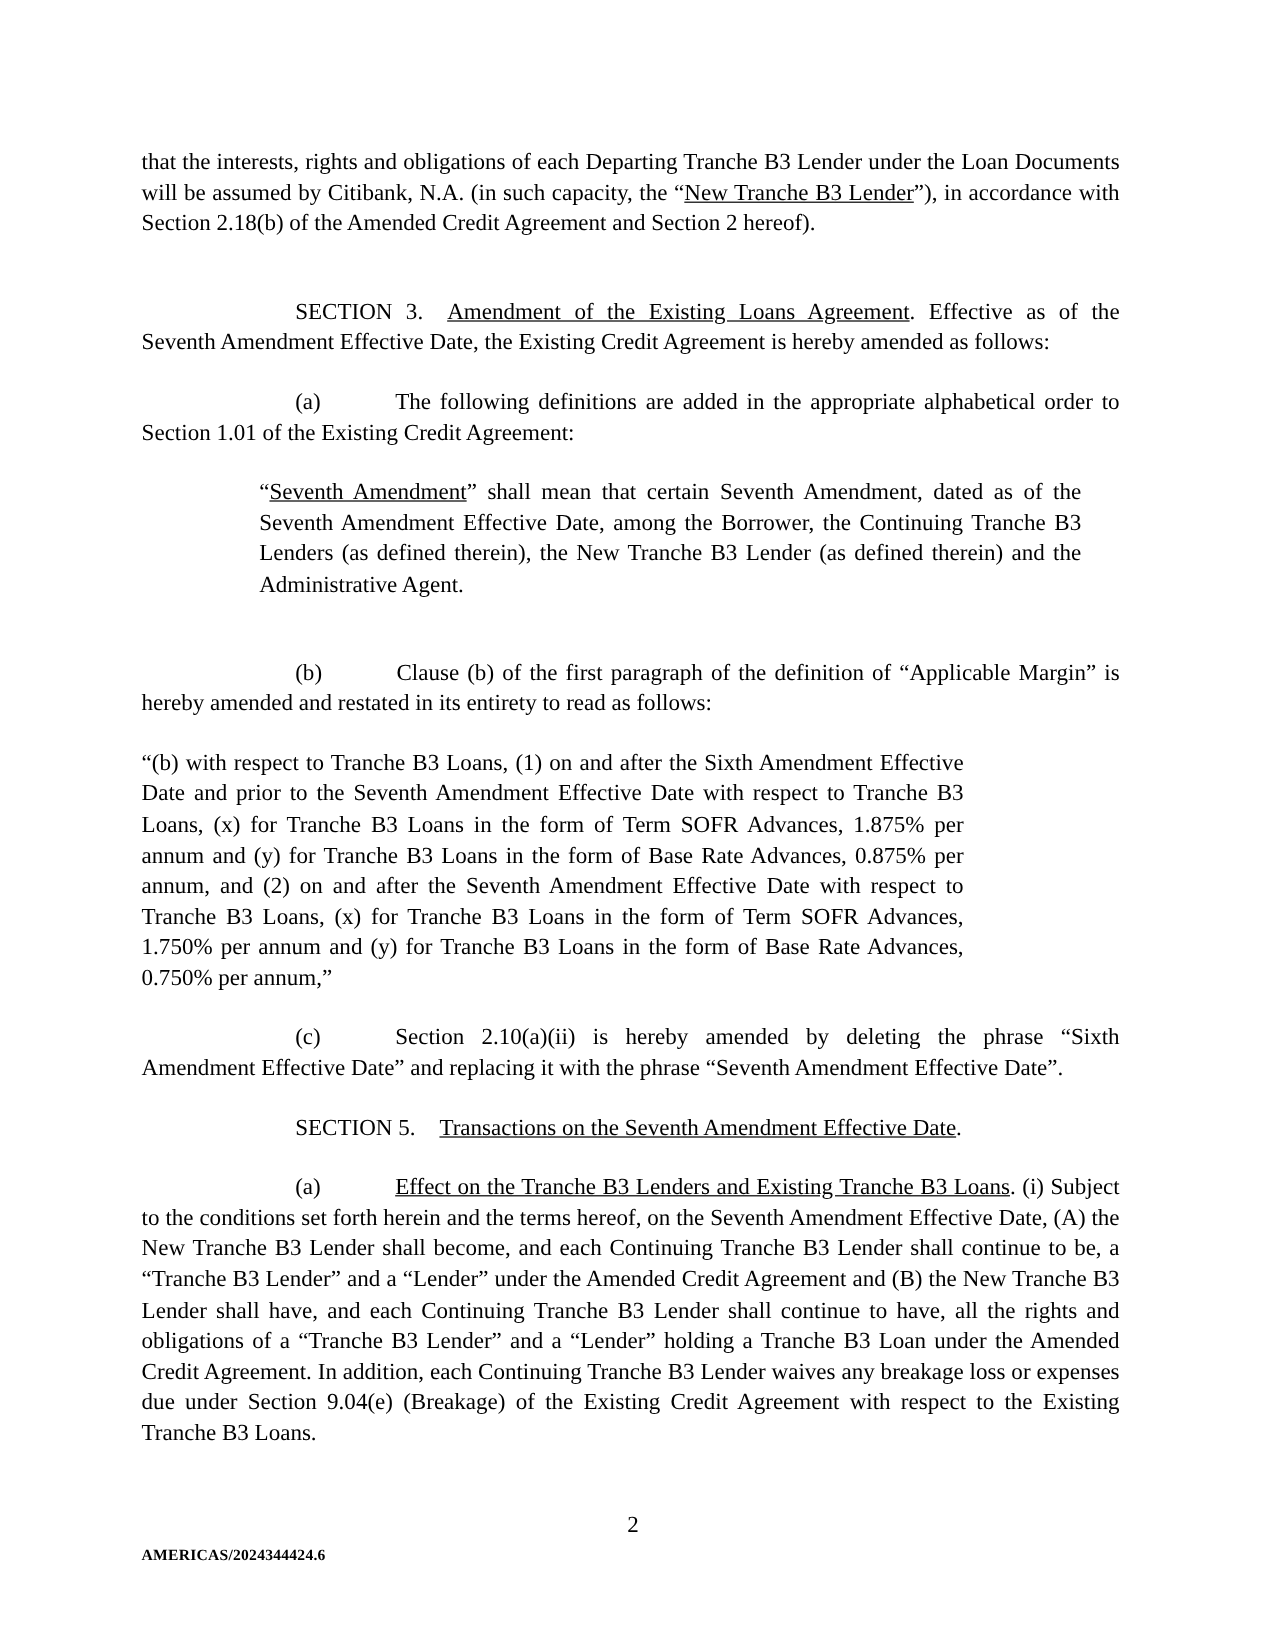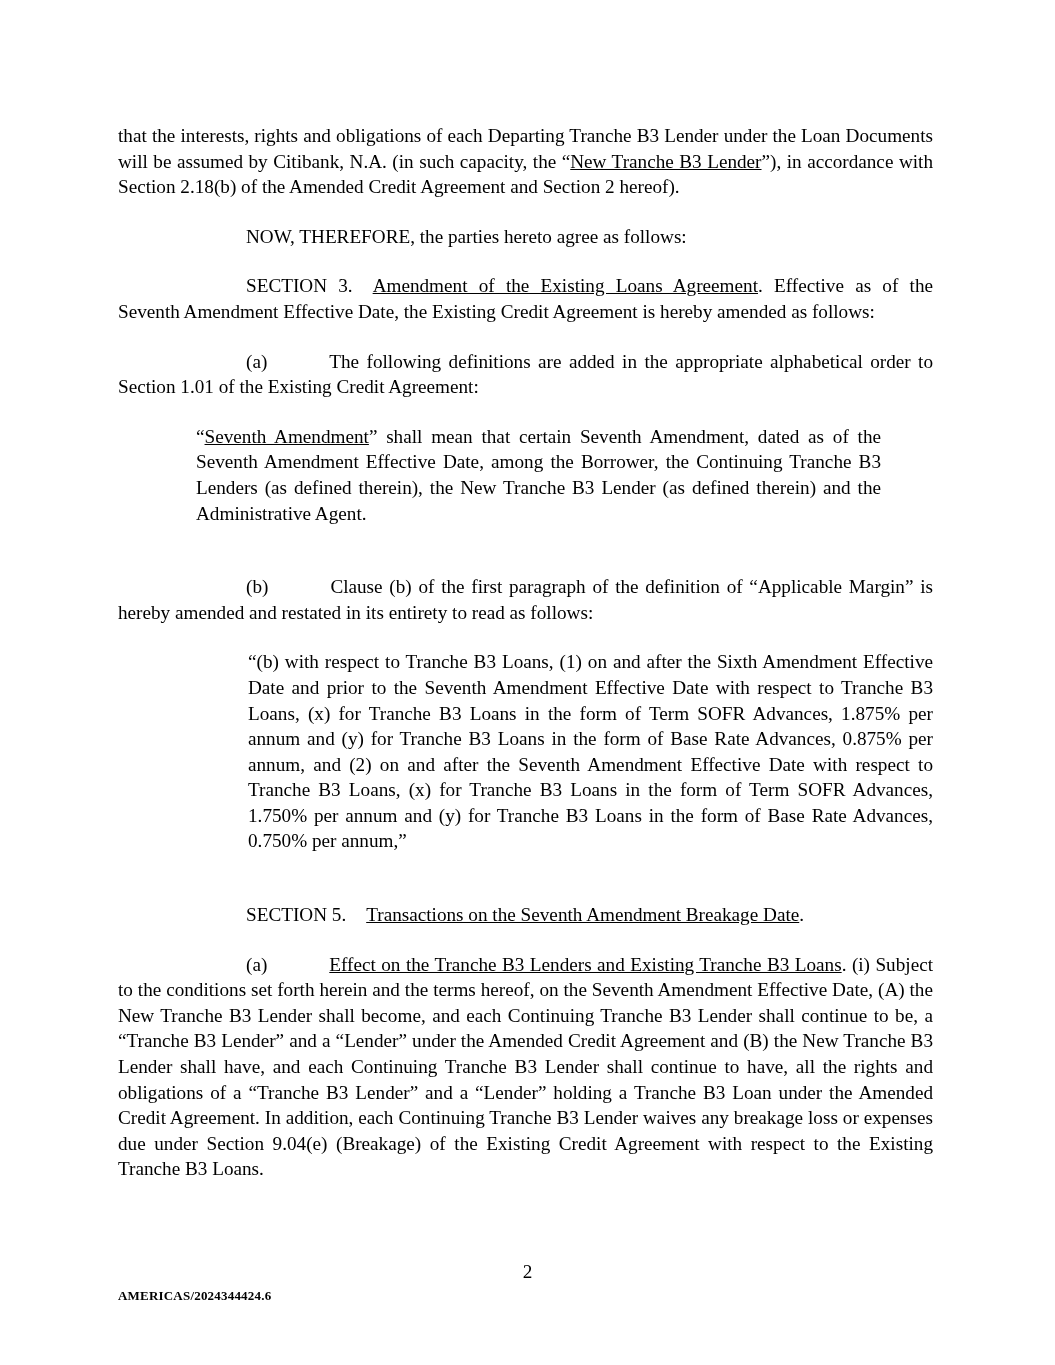--- a/index.html
+++ b/index.html
@@ -91,7 +91,6 @@
 
     <div class="para-gap"></div>
 
-    <p><span class="tab-lg"></span><span>NOW, THEREFORE, the parties hereto agree as follows:</span></p>
 
     <div class="para-gap"></div>
 

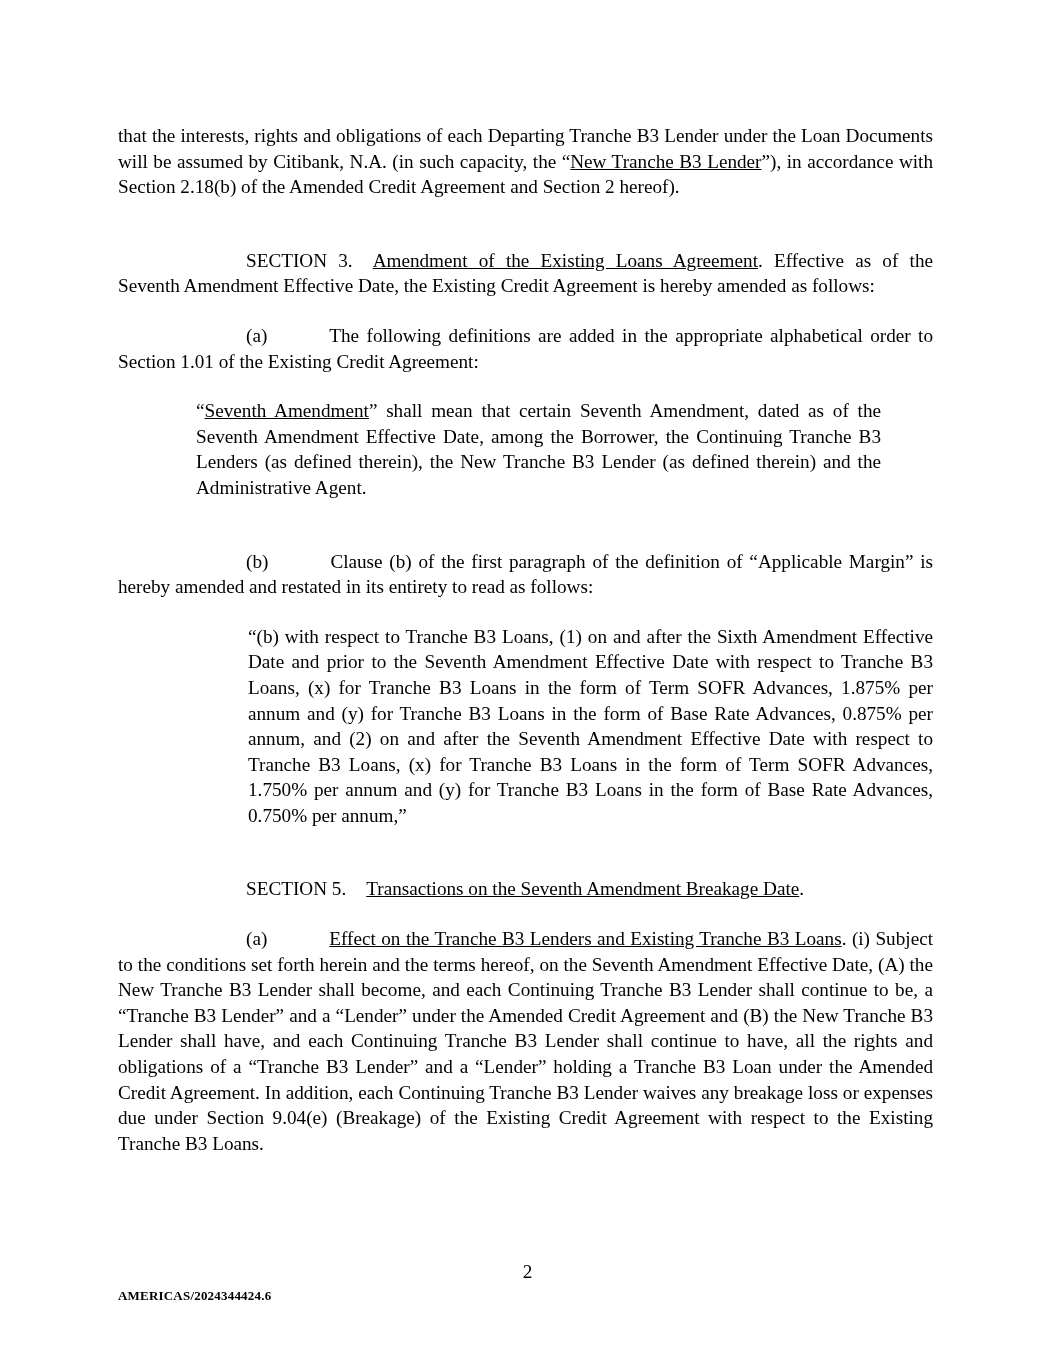--- a/index.html
+++ b/index.html
@@ -39,7 +39,7 @@
     height: 24px;
   }
   .block-indent {
-    margin-left: 78px;
+    margin-left: 98px;
     width: 685px;
   }
   .block-indent-b {

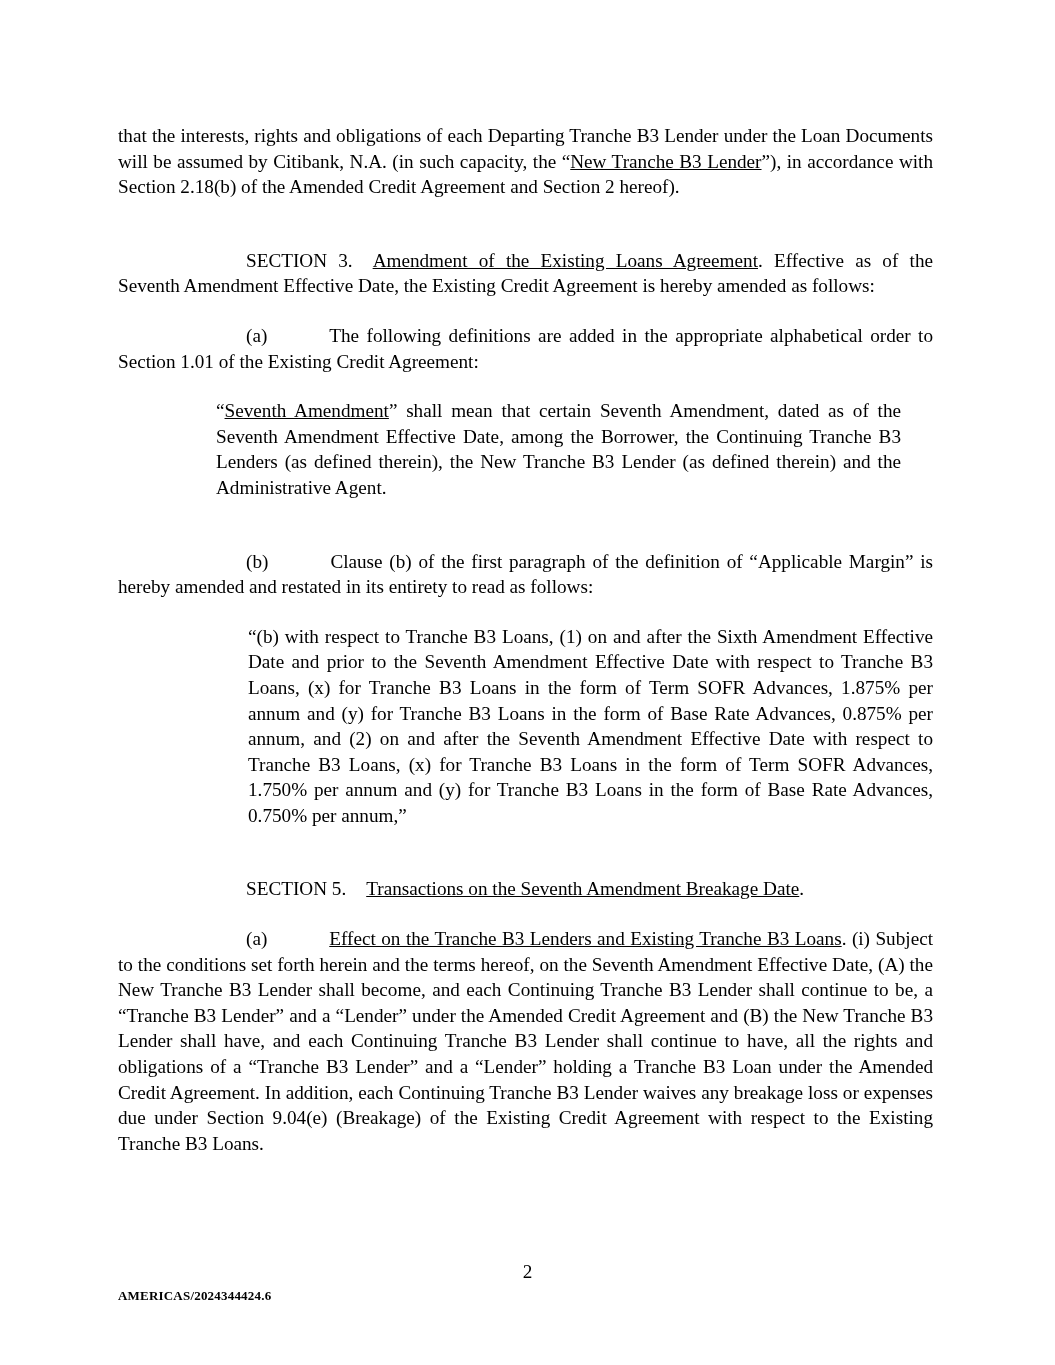--- a/index.html
+++ b/index.html
@@ -43,7 +43,6 @@
     width: 685px;
   }
   .block-indent-b {
-    margin-left: 130px;
     width: 685px;
   }
   u, .u {

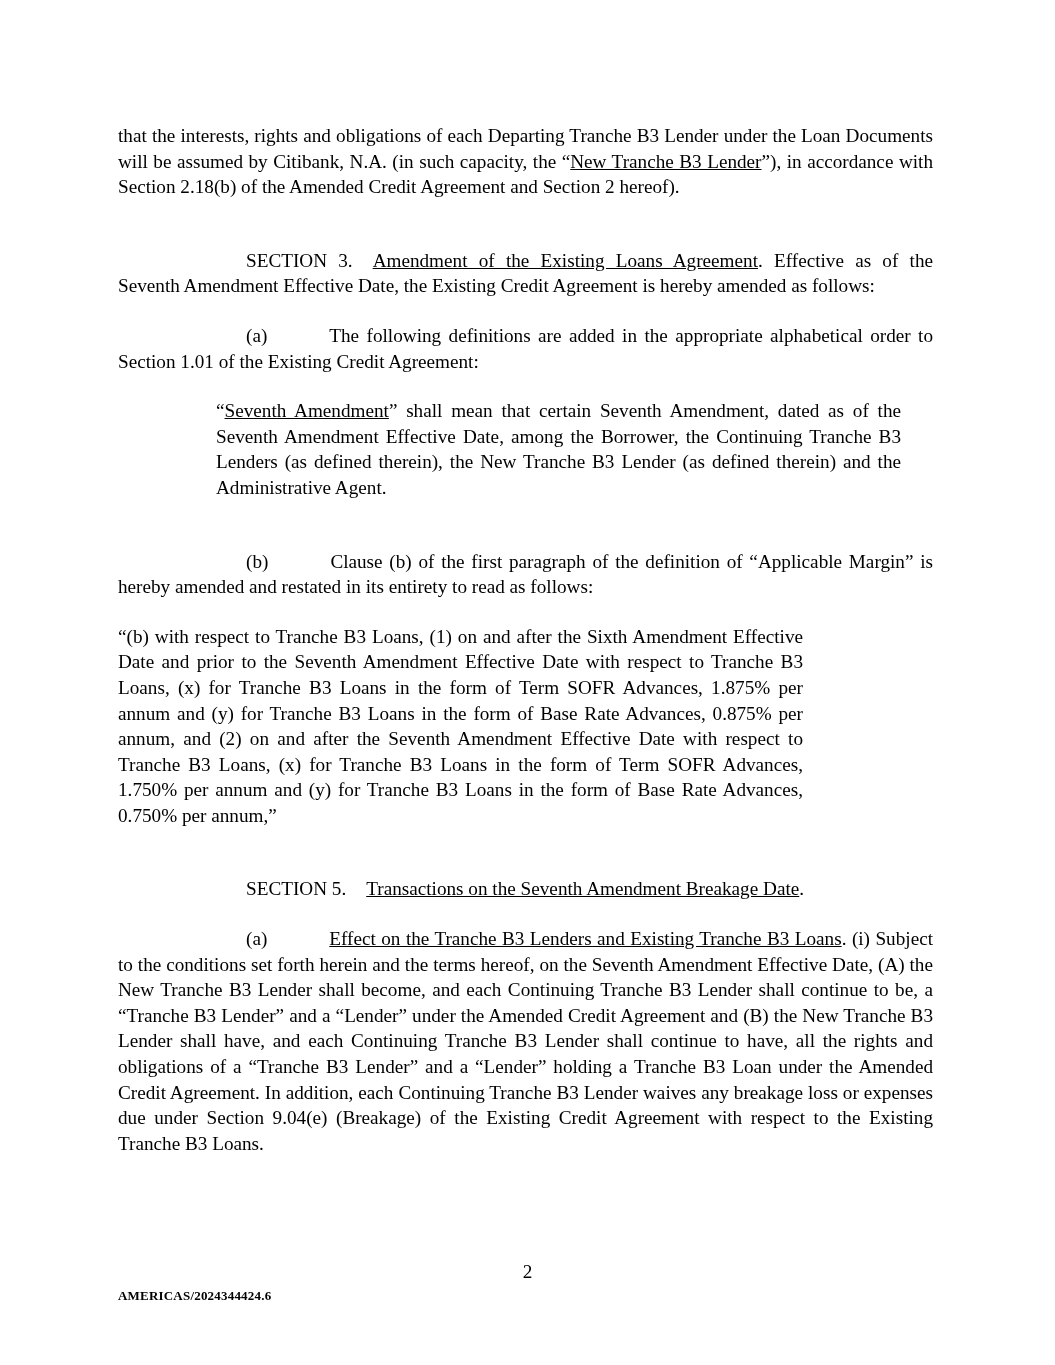--- a/index.html
+++ b/index.html
@@ -116,6 +116,7 @@
 
     <div class="para-gap"></div>
 
+    <p><span class="tab-lg"></span><span>(c)</span><span class="tab-sm"></span><span>Section 2.10(a)(ii) is hereby amended by deleting the phrase “Sixth Amendment Effective Date” and replacing it with the phrase “Seventh Amendment Effective Date”.</span></p>
 
     <div class="para-gap"></div>
 

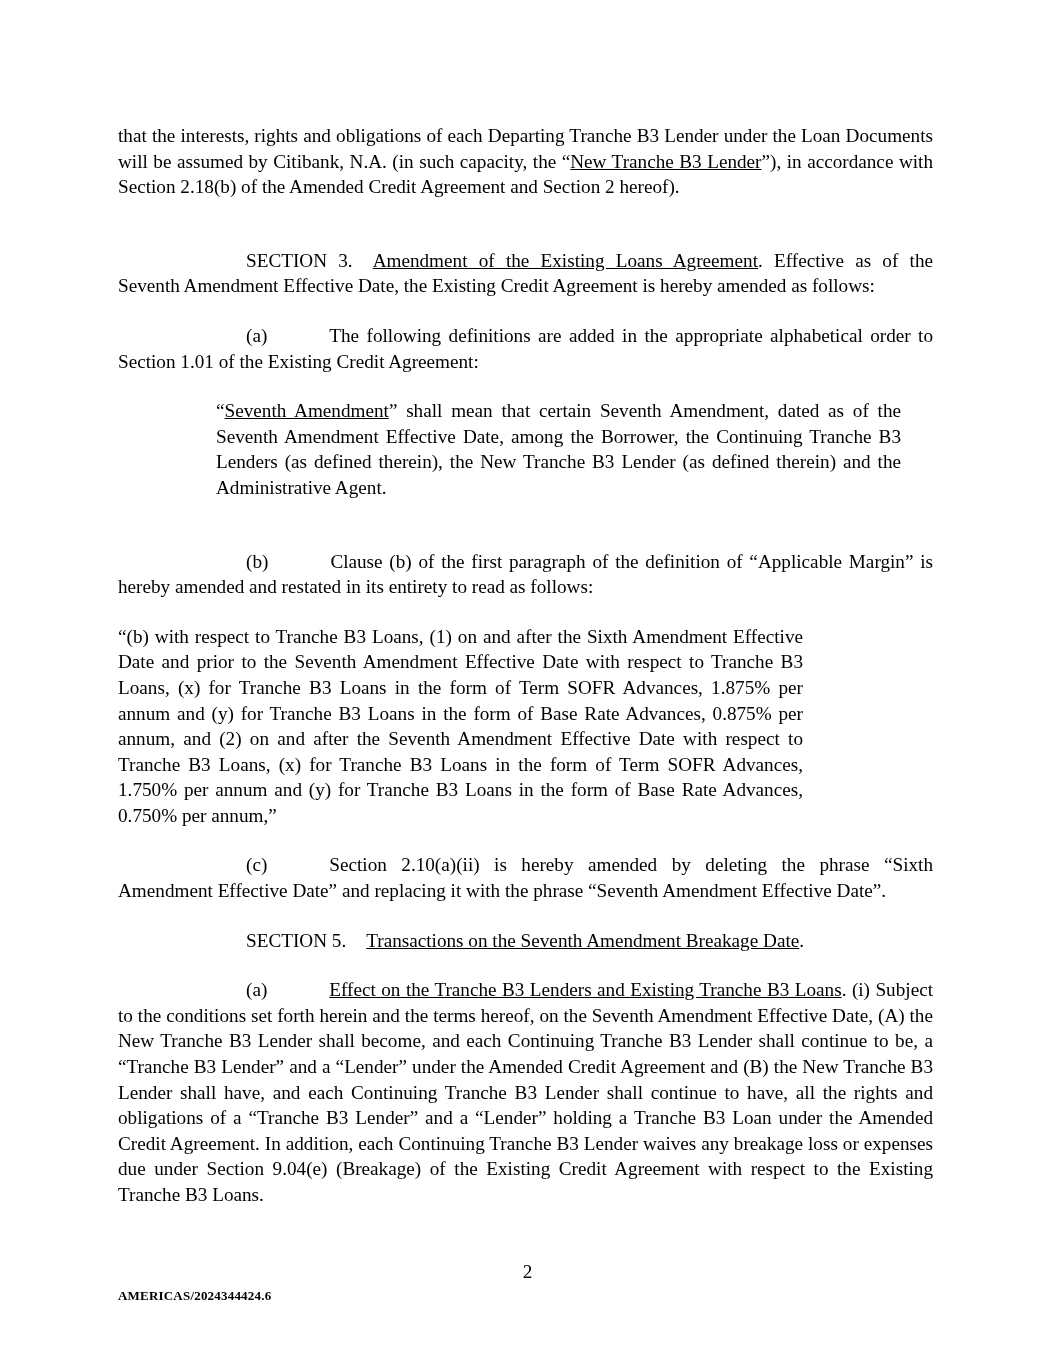--- a/index.html
+++ b/index.html
@@ -120,7 +120,7 @@
 
     <div class="para-gap"></div>
 
-    <p><span class="tab-lg"></span><span>SECTION 5.</span><span class="tab-xs"></span><span class="u">Transactions on the Seventh Amendment Breakage Date</span><span>.</span></p>
+    <p><span class="tab-lg"></span><span>SECTION 5.</span><span class="tab-xs"></span><span class="u">Transactions on the Seventh Amendment Effective Date</span><span>.</span></p>
 
     <div class="para-gap"></div>
 

